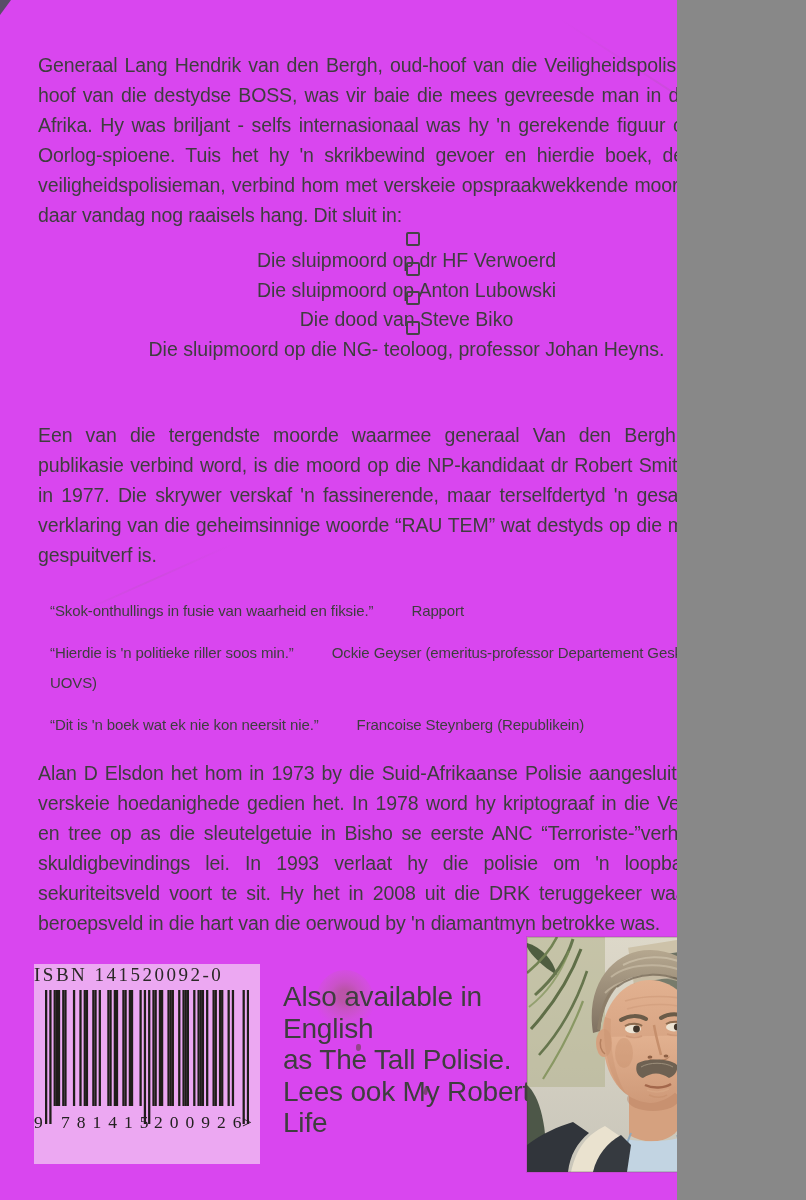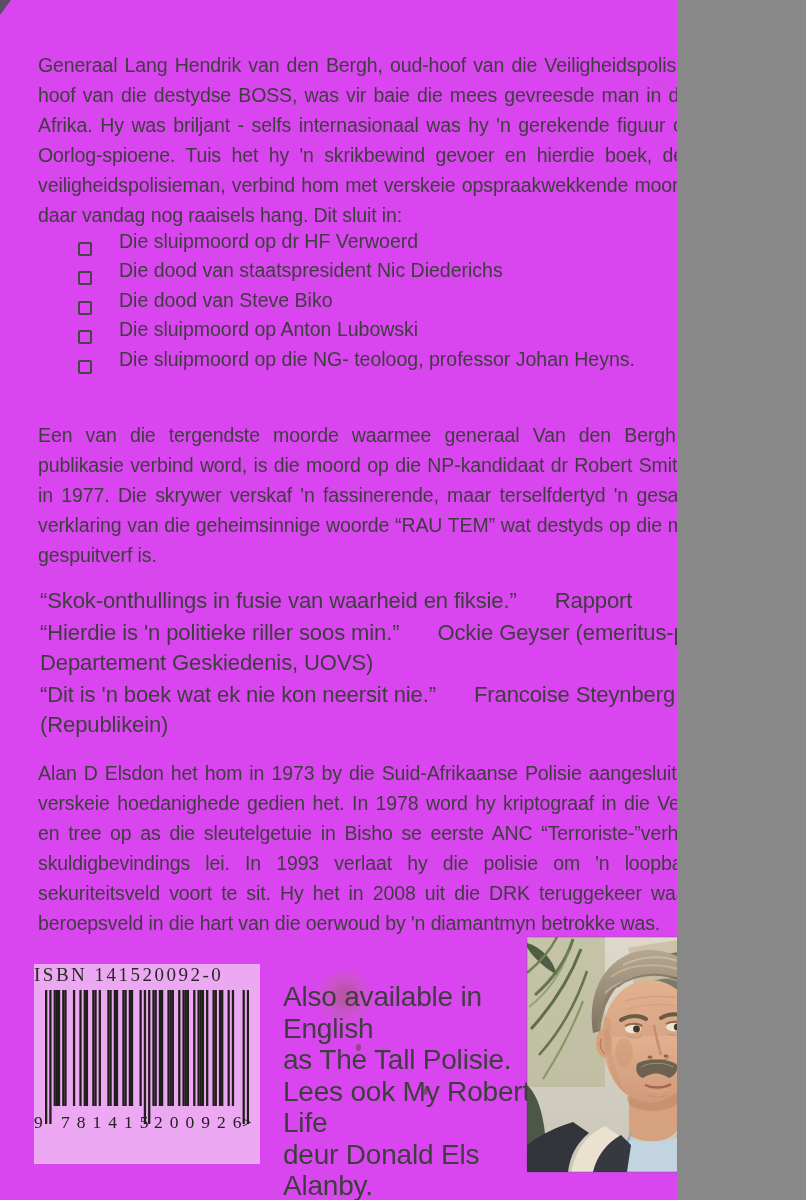--- a/index.html
+++ b/index.html
@@ -31,8 +31,8 @@
     list-style:none;margin:0;padding:0;
   }
   .murders li{
-    display:flex;align-items:flex-end;
-    height:29.5px;font-size:19.5px;line-height:29px;
+    display:flex;align-items:center;
+    height:29.5px;font-size:19.5px;line-height:29px;flex-direction:column;
   }
   .sq{
     flex:0 0 auto;width:10px;height:10px;

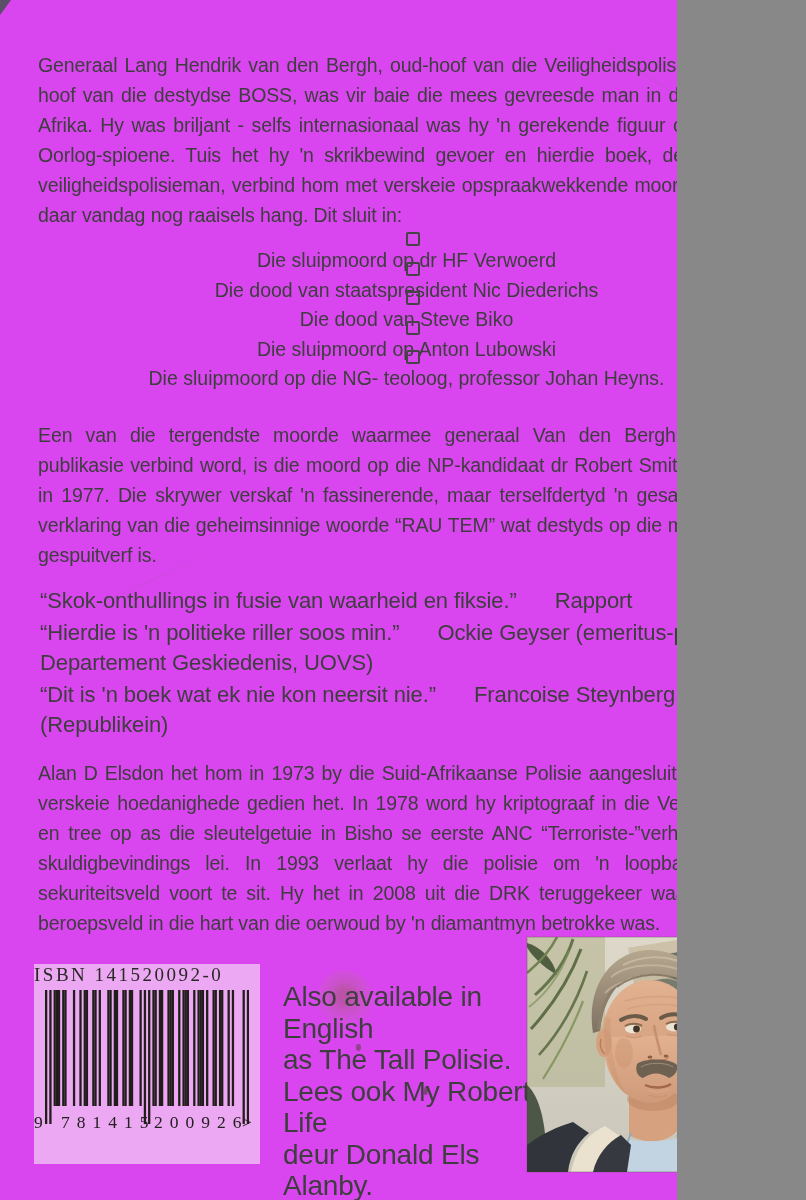--- a/index.html
+++ b/index.html
@@ -122,10 +122,6 @@
     <li>
       <span class="sq"></span>
       <span>Die sluipmoord op dr HF Verwoerd</span>
-    </li>
-    <li>
-      <span class="sq"></span>
-      <span>Die dood van staatspresident Nic Diederichs</span>
     </li>
     <li>
       <span class="sq"></span>

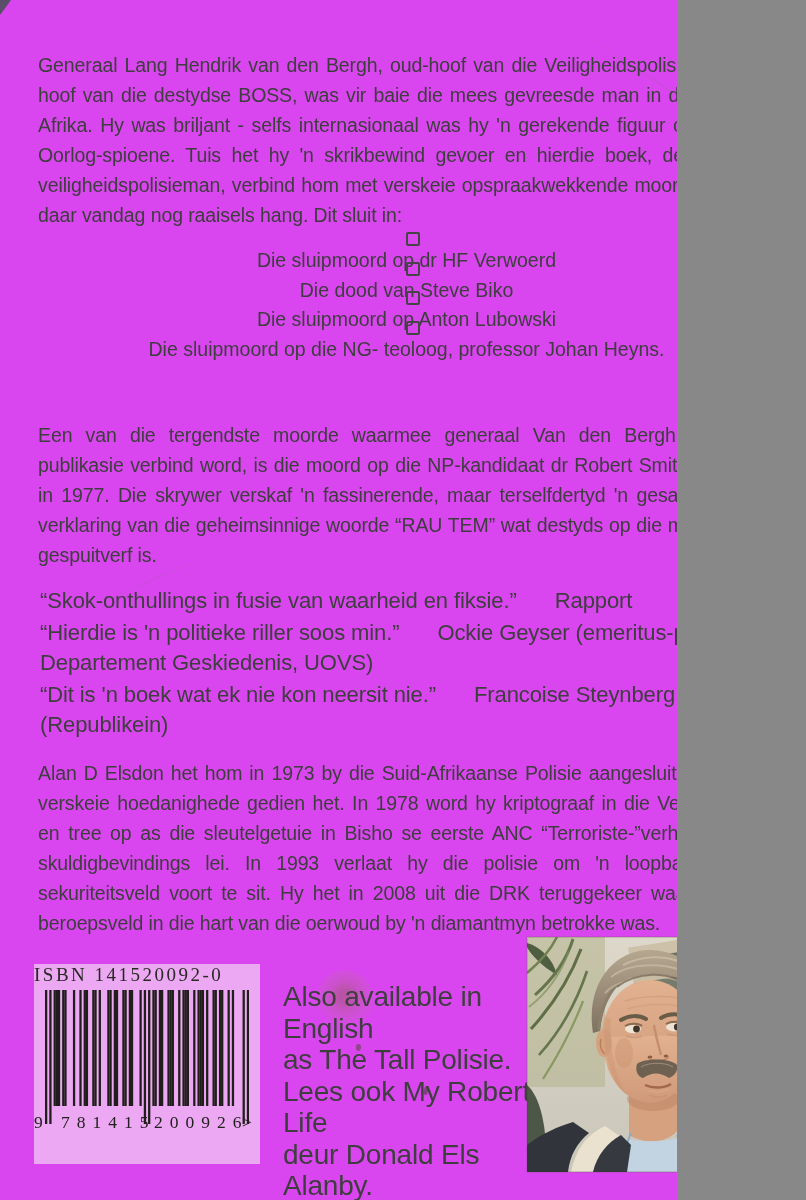--- a/index.html
+++ b/index.html
@@ -125,11 +125,11 @@
     </li>
     <li>
       <span class="sq"></span>
-      <span>Die dood van Steve Biko</span>
+      <span>Die sluipmoord op Anton Lubowski</span>
     </li>
     <li>
       <span class="sq"></span>
-      <span>Die sluipmoord op Anton Lubowski</span>
+      <span>Die dood van Steve Biko</span>
     </li>
     <li>
       <span class="sq"></span>

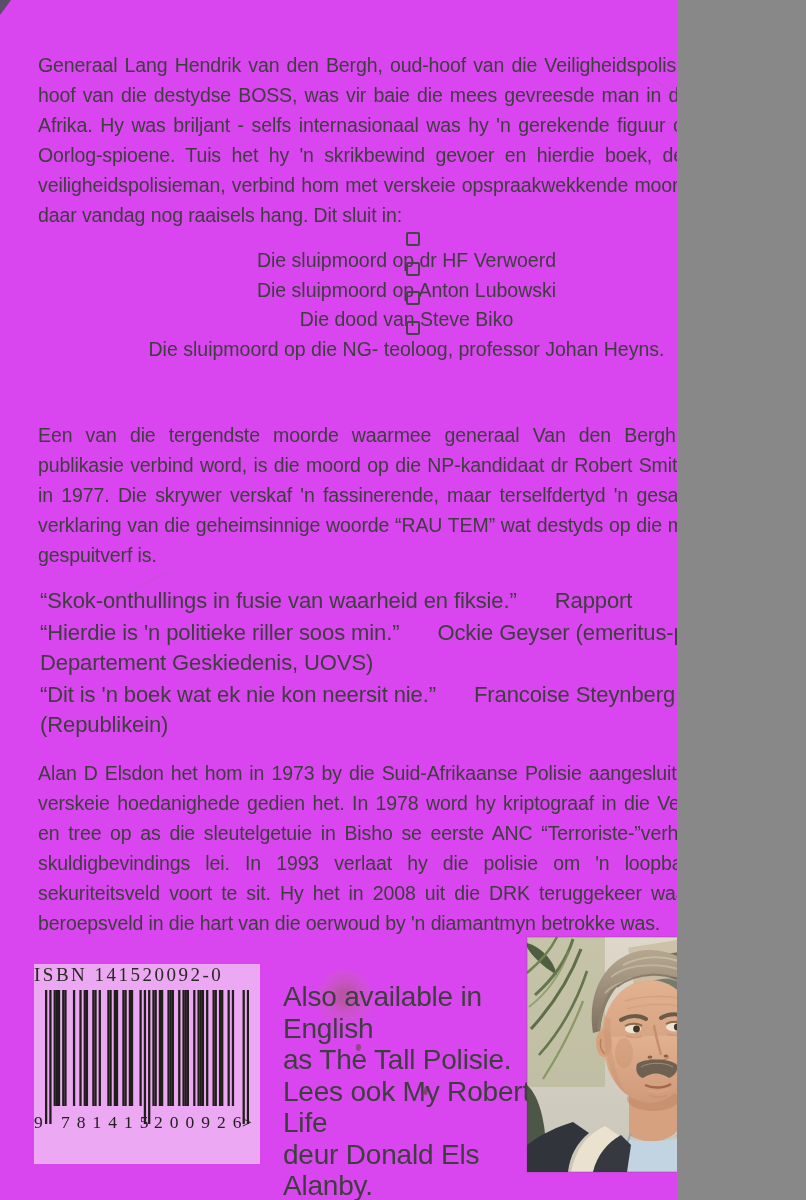--- a/index.html
+++ b/index.html
@@ -41,7 +41,7 @@
   }
 
   .reviews{position:absolute;left:38px;top:584px;width:742px;}
-  .reviews p{margin:2px;font-size:22px;line-height:30px;letter-spacing:-0.1px;}
+  .reviews p{margin:12px;font-size:15px;line-height:30px;letter-spacing:-0.1px;}
   .attr{margin-left:38px;}
 
   

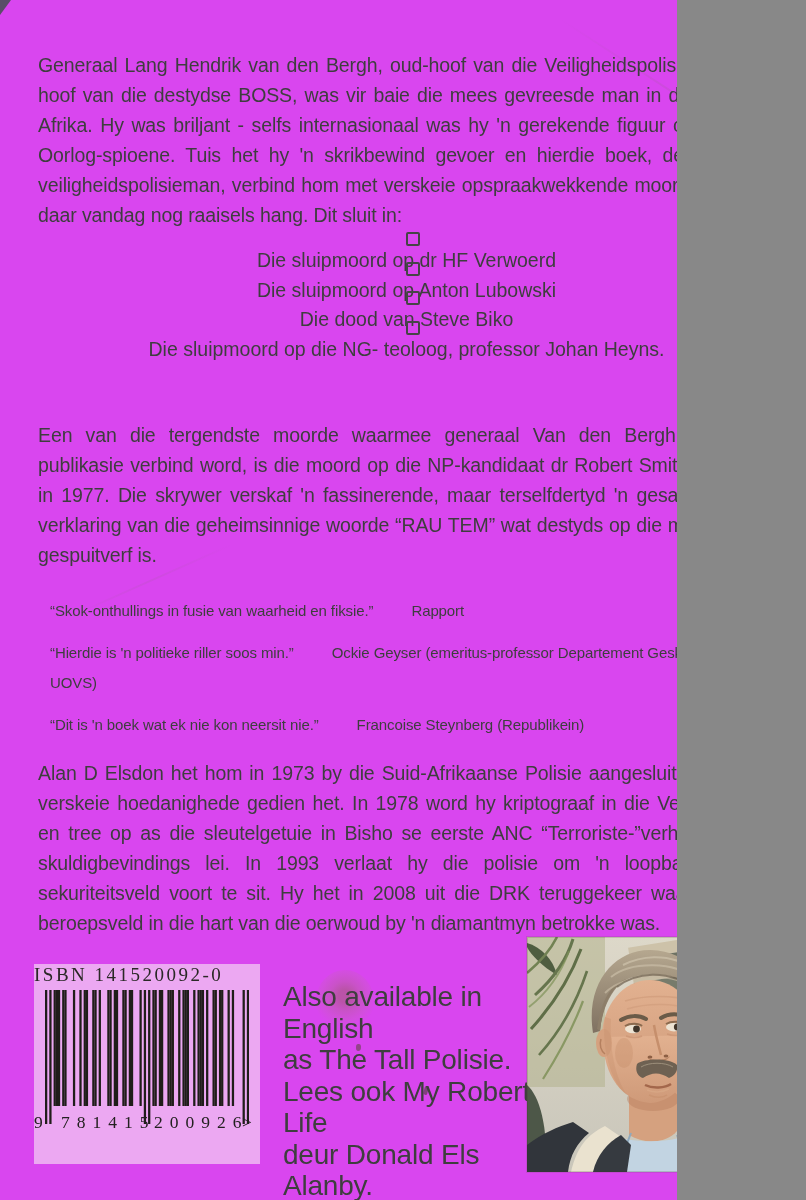--- a/index.html
+++ b/index.html
@@ -220,7 +220,6 @@
     <div>Also available in English</div>
     <div>as The Tall Polisie.</div>
     <div>Lees ook My Robert Life</div>
-    <div>deur Donald Els Alanby.</div>
   </div>
 
   <div class="photo">

